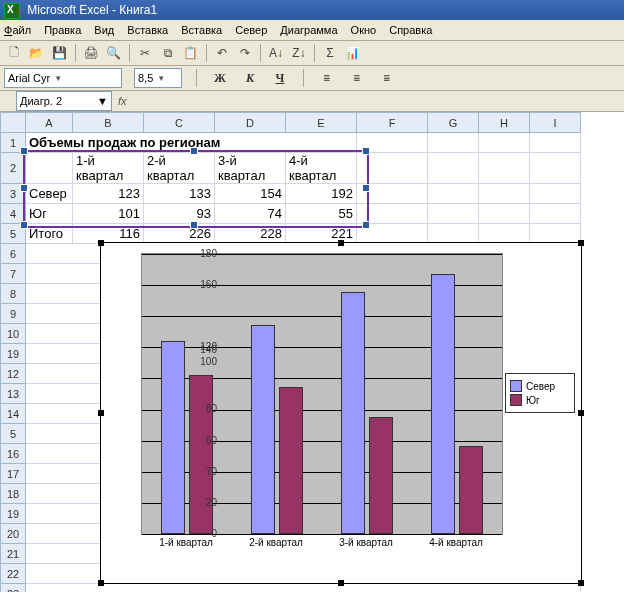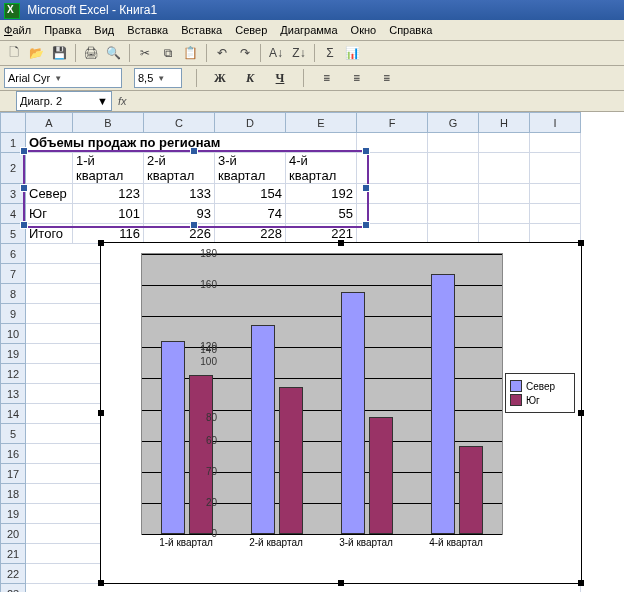--- a/index.html
+++ b/index.html
@@ -303,7 +303,7 @@
         <div class="ytick" style="top: 258.889px;">20</div>
         <div class="ytick" style="top: 227.778px;">70</div>
         <div class="ytick" style="top: 196.667px;">60</div>
-        <div class="ytick" style="top: 174px;">80</div>
+        <div class="ytick" style="top: 165px;">80</div>
         <div class="ytick" style="top: 118px;">100</div>
         <div class="ytick" style="top: 103.333px;">120</div>
         <div class="ytick" style="top: 72.2222px; margin-top: 34px;">140</div>

